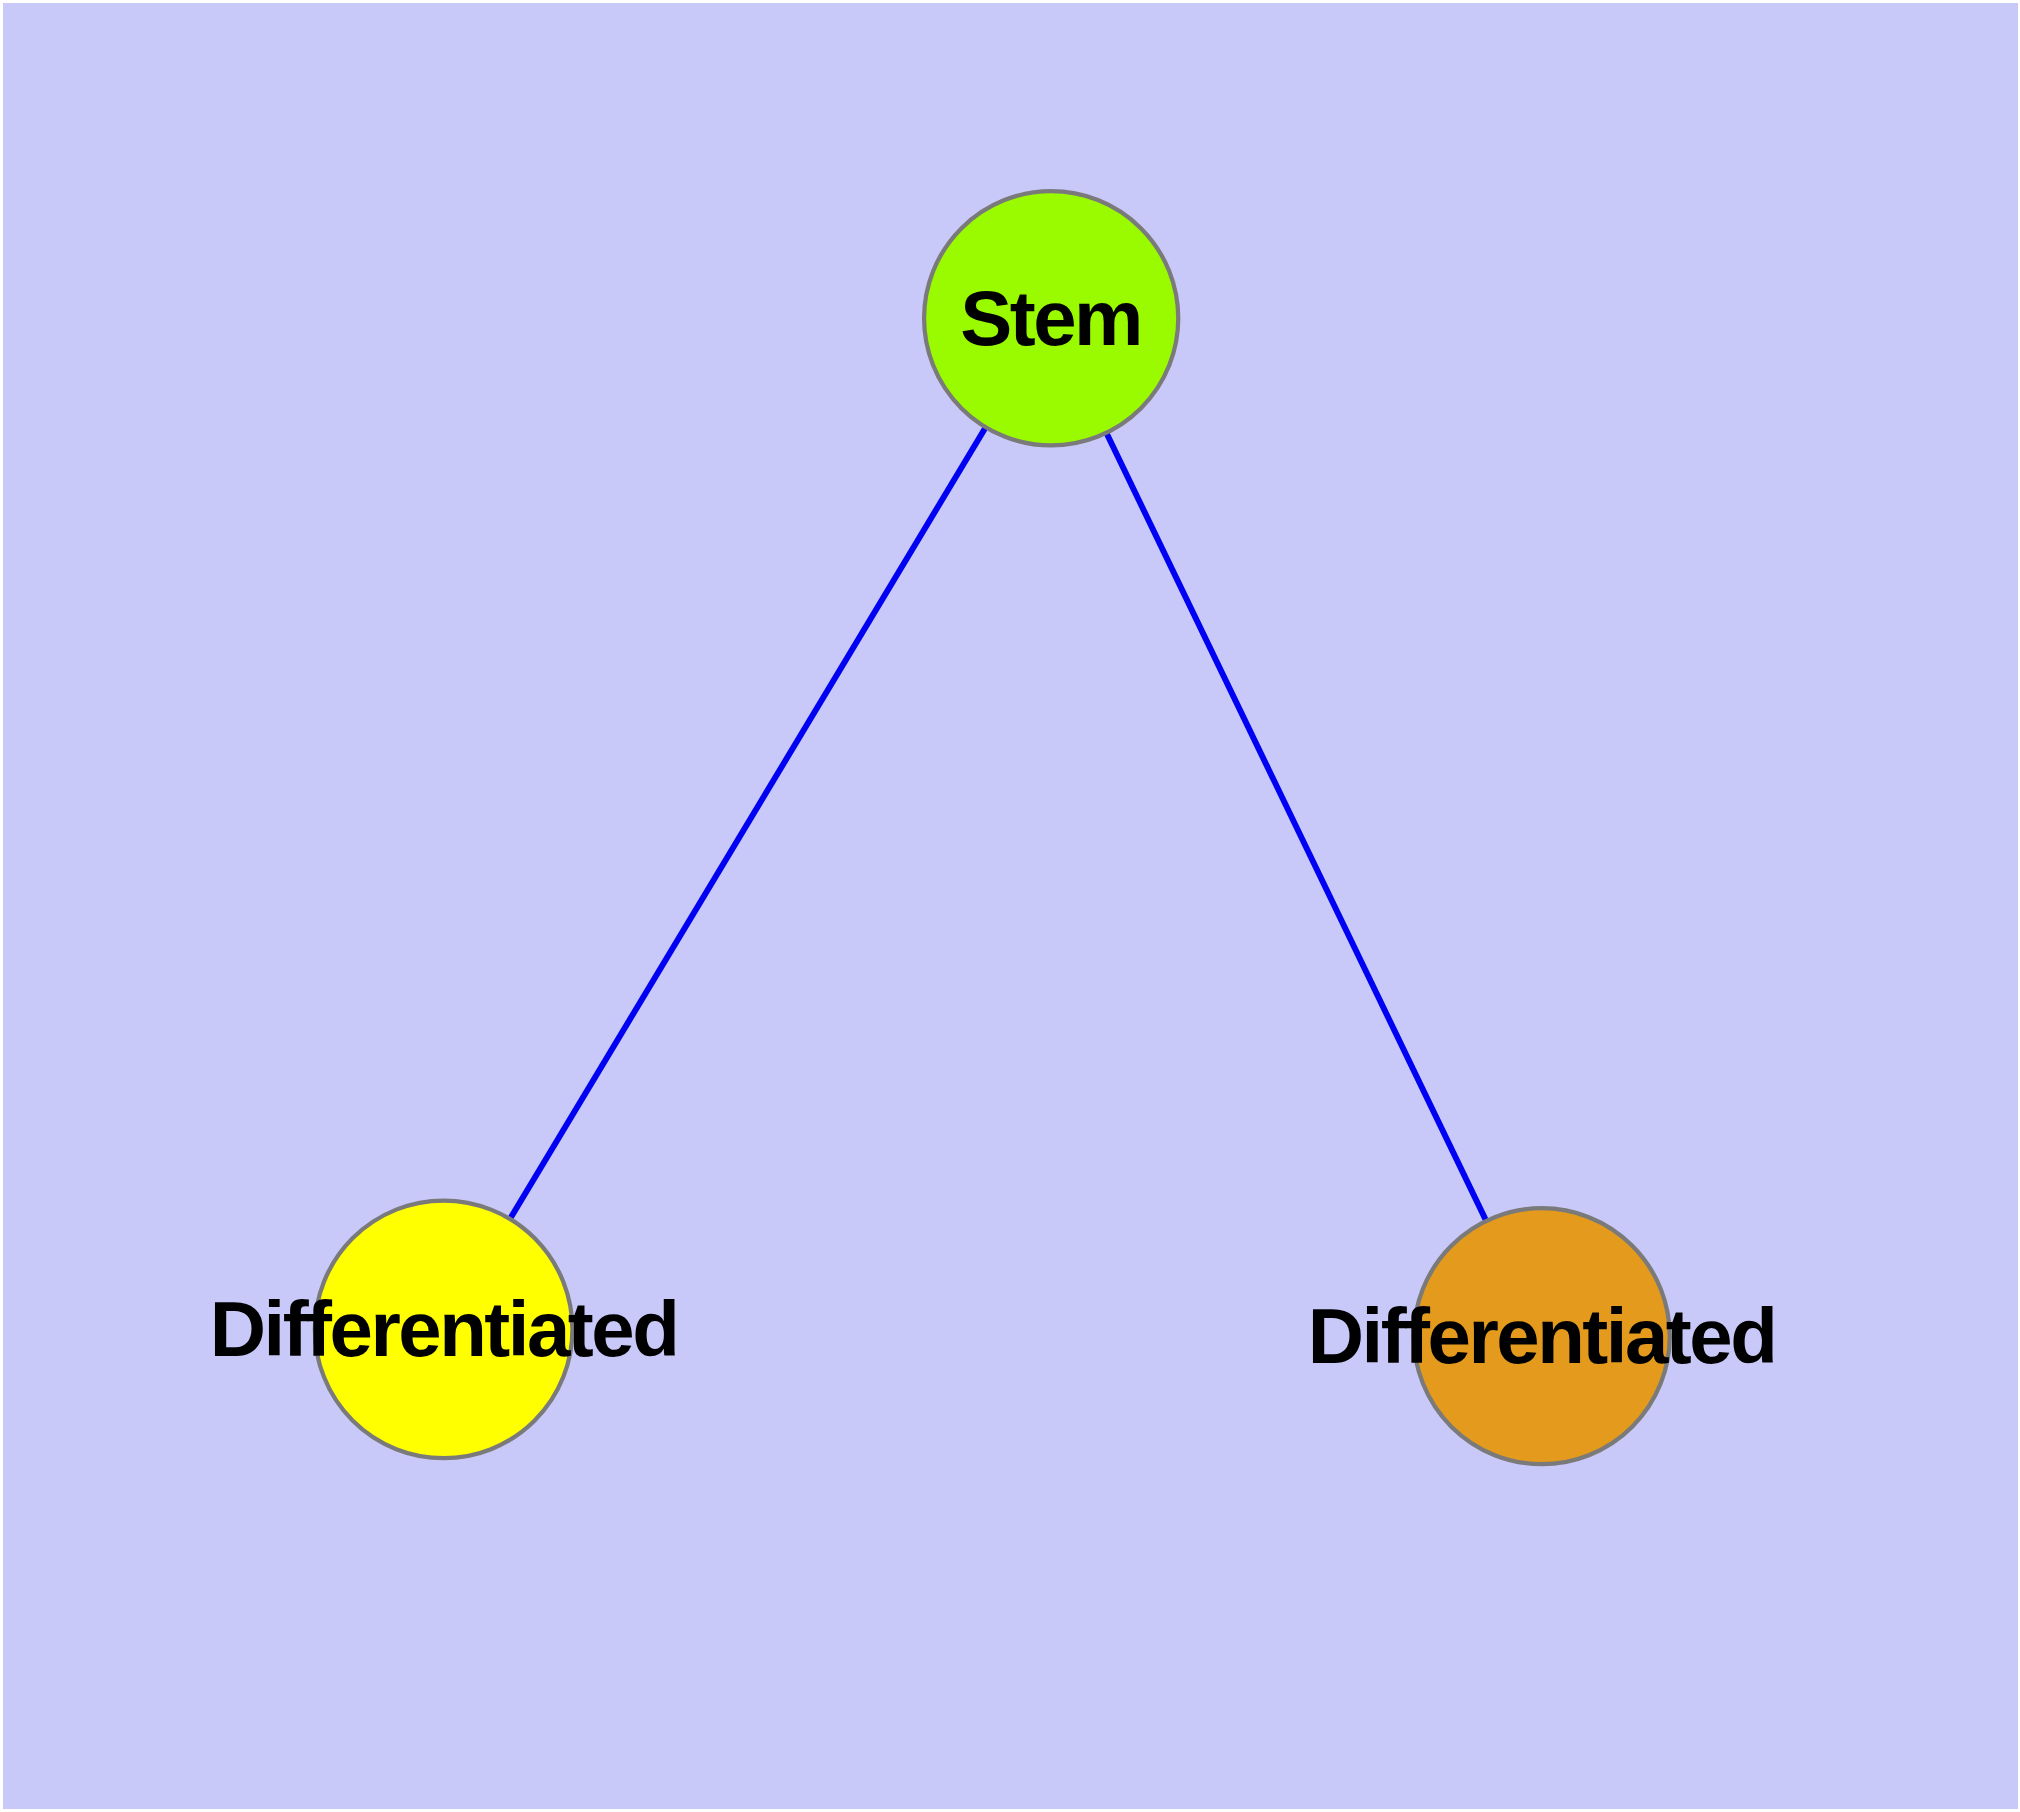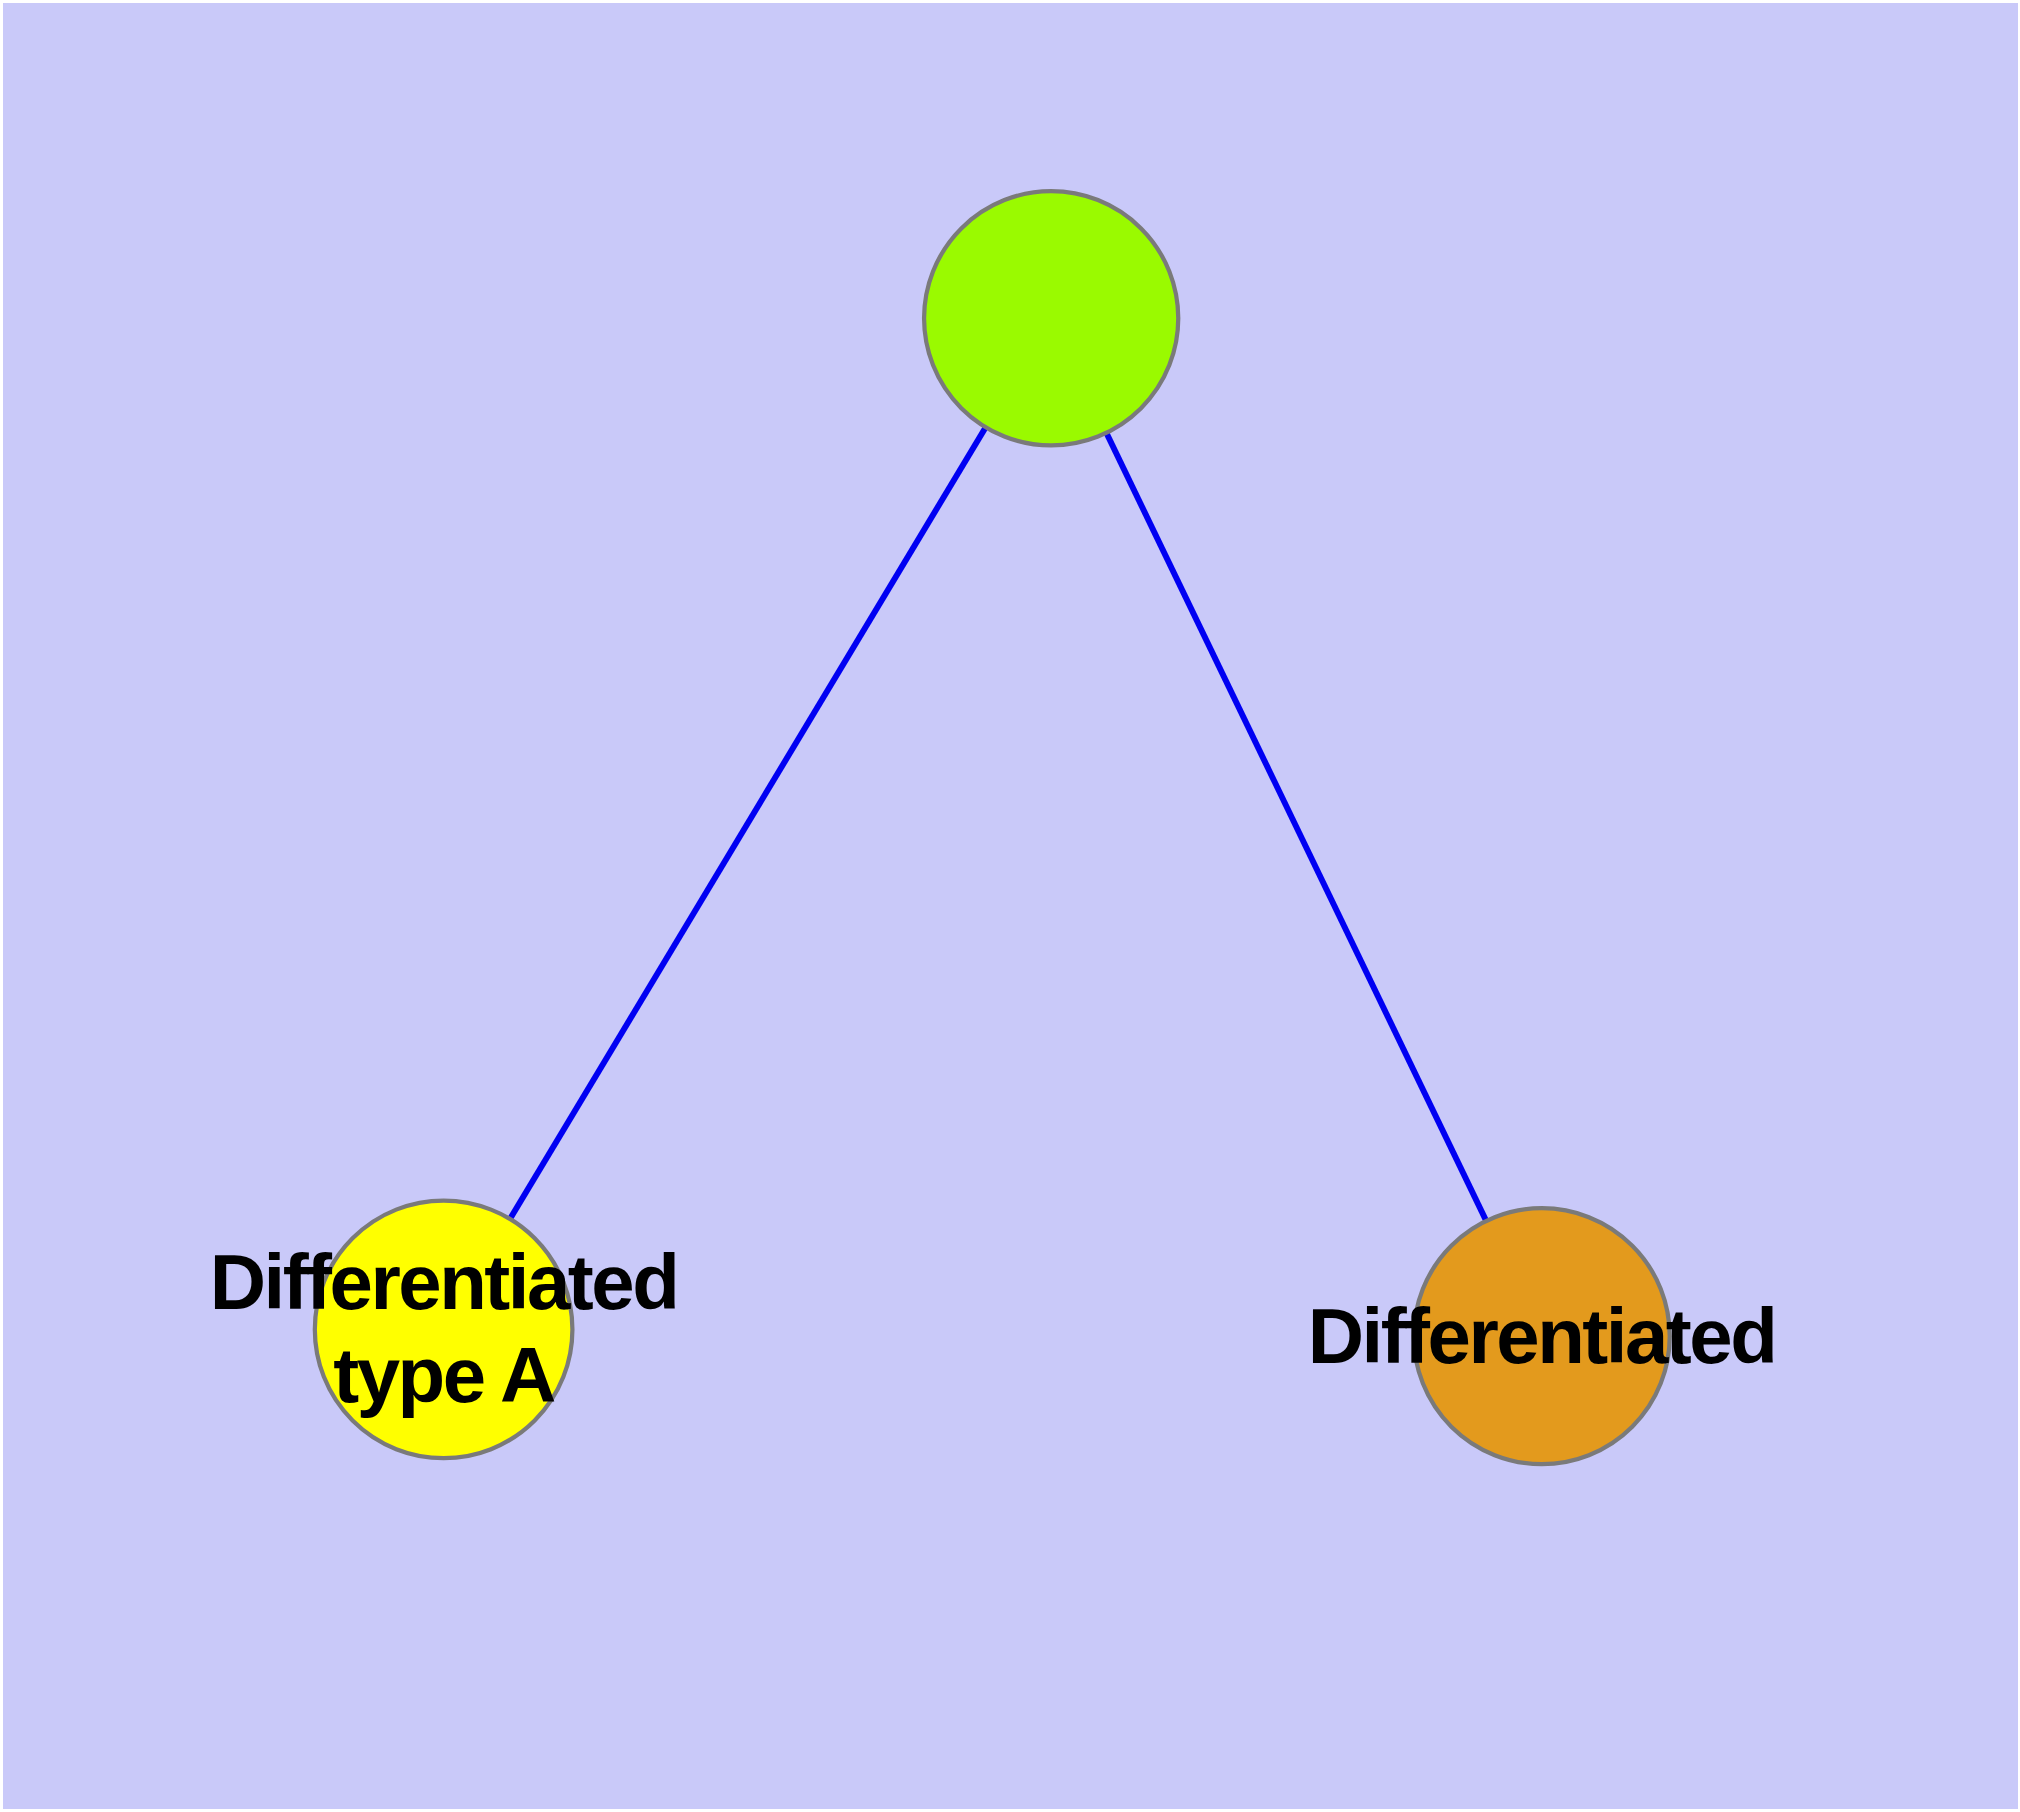--- a/index.html
+++ b/index.html
@@ -62,6 +62,9 @@
     <circle cx="1816" cy="1573" r="151" fill="#E39A1D" stroke="#7A7A7A" stroke-width="5"></circle>
   </svg>
 
+  <div class="node-label" style="left: 1048px; top: 315px;">
+    <span class="label-line">Stem</span>
+  </div>
 
   <div class="node-label" style="left: 441px; top: 1326px;">
     <span class="label-line">Differentiated</span>

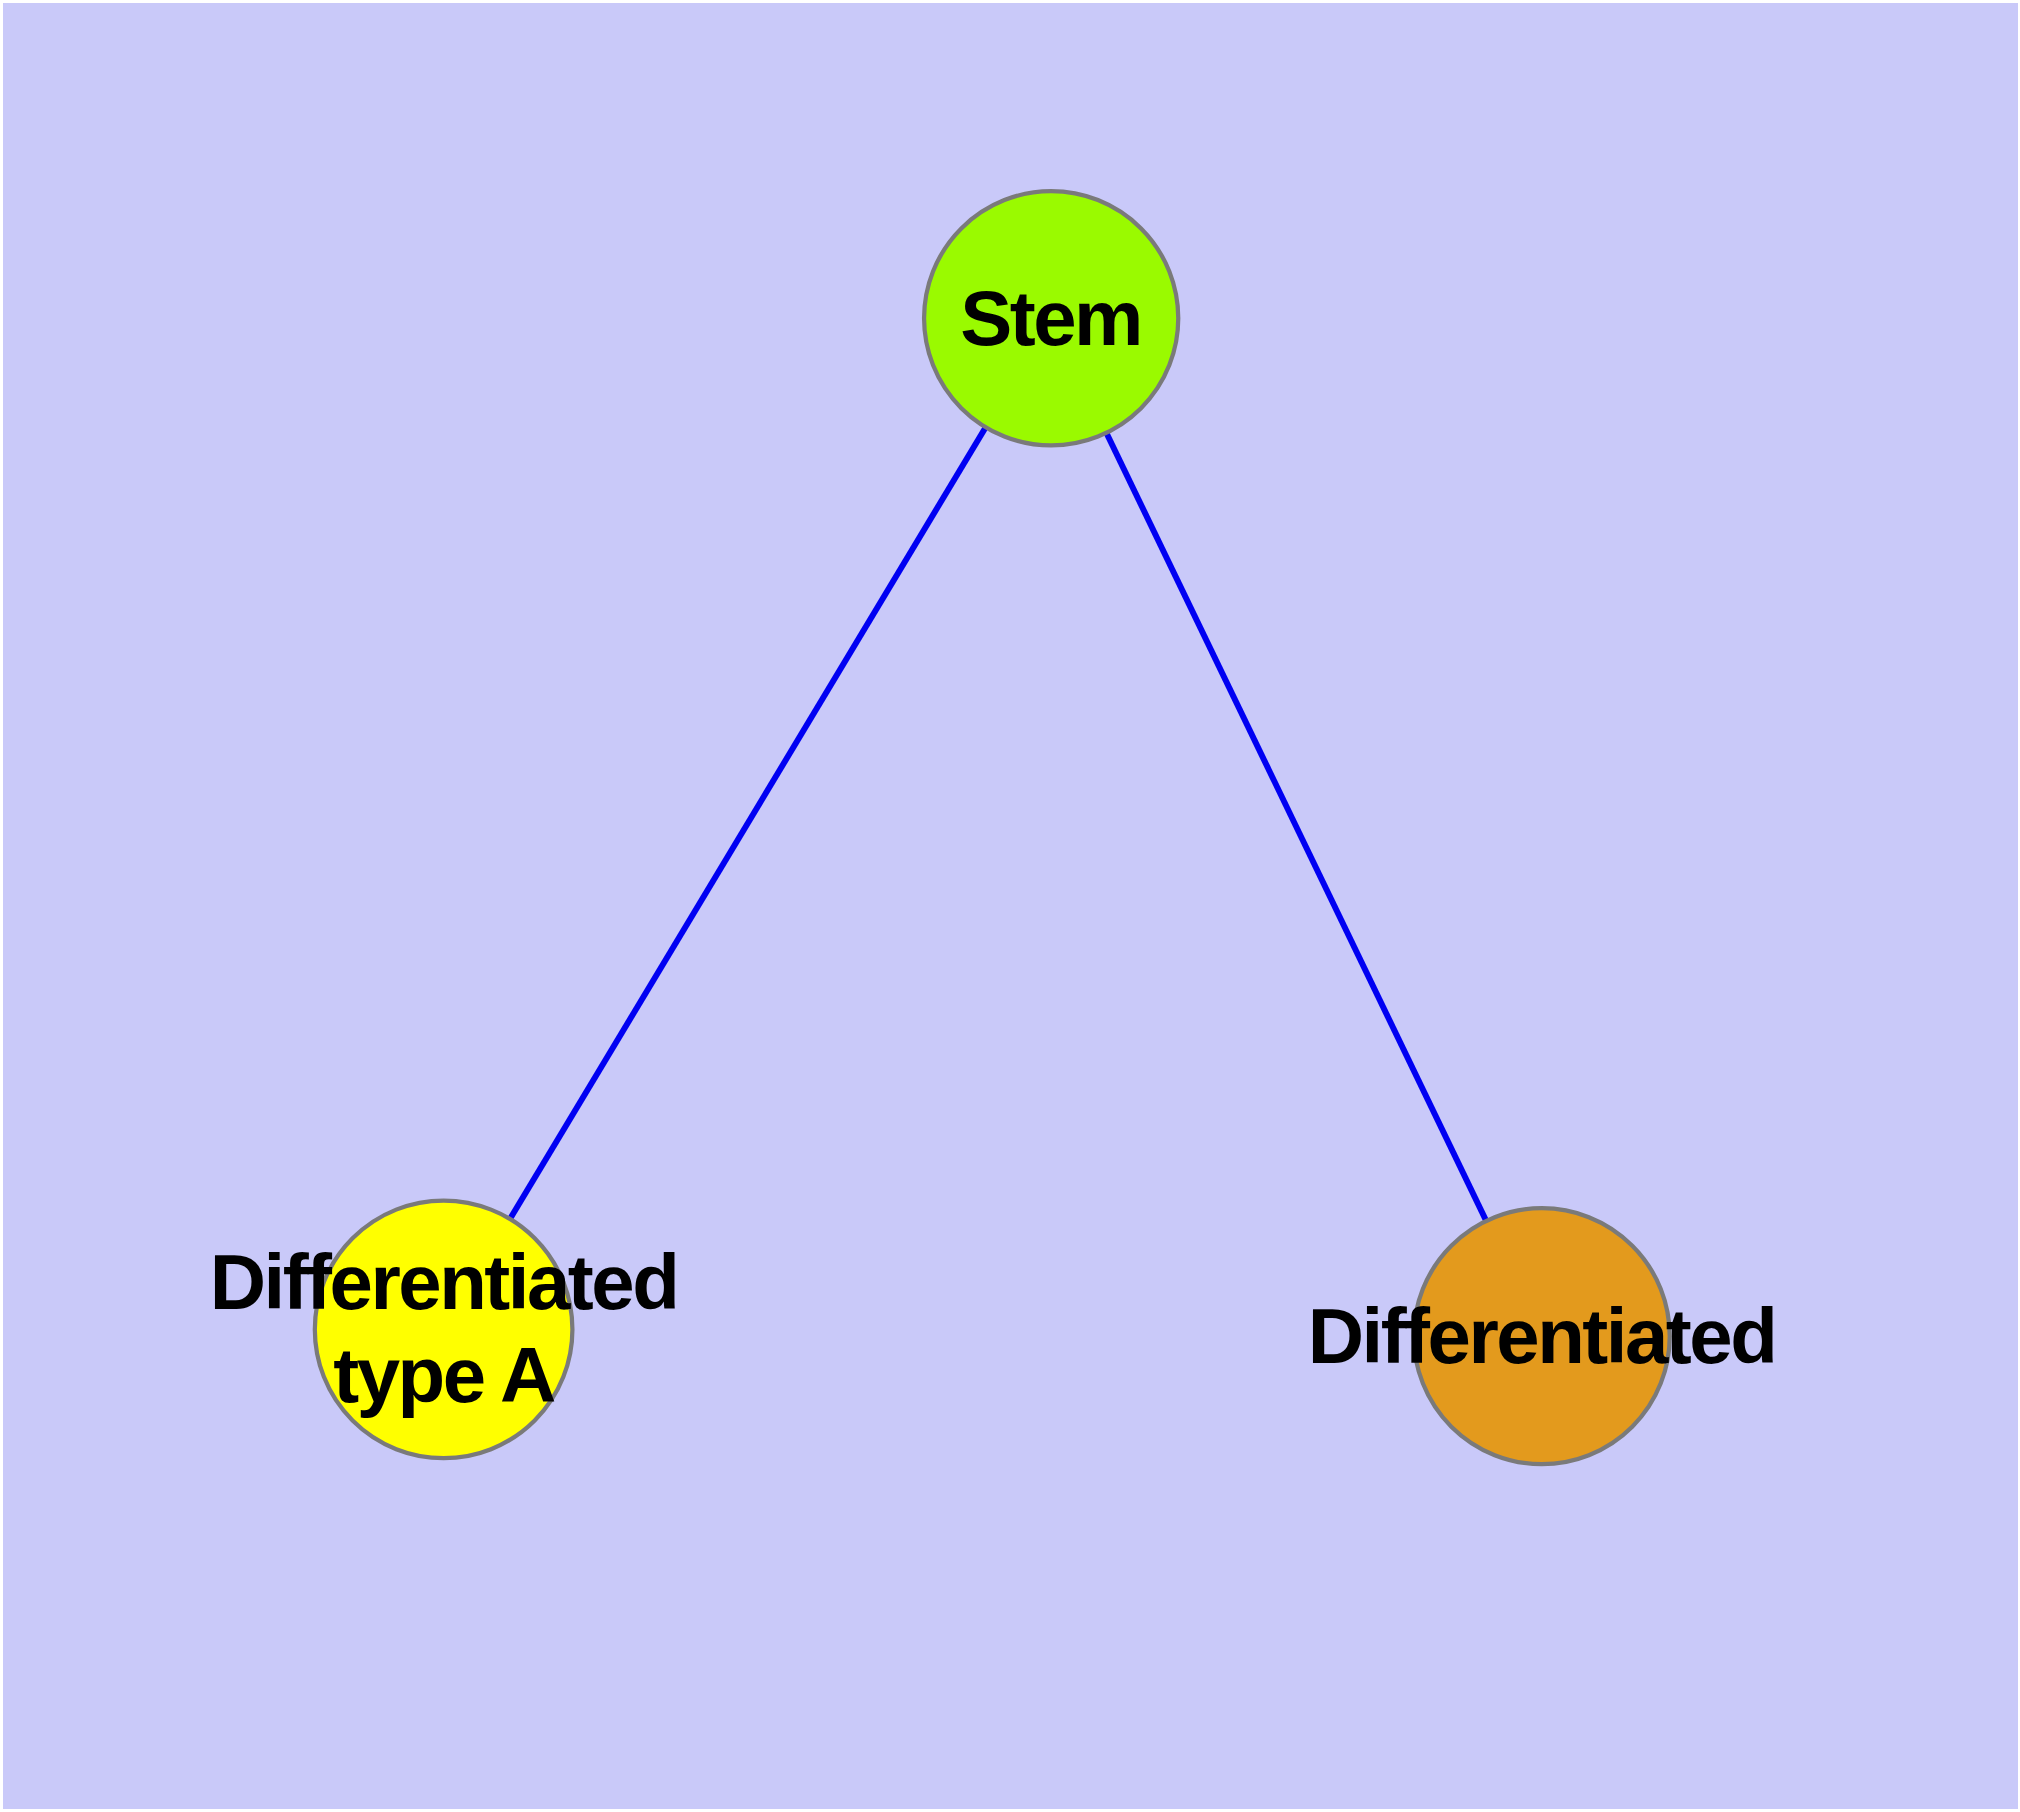--- a/index.html
+++ b/index.html
@@ -68,7 +68,6 @@
 
   <div class="node-label" style="left: 441px; top: 1326px;">
     <span class="label-line">Differentiated</span>
-    <span class="label-line">type A</span>
   </div>
 
   <div class="node-label" style="left: 1539px; top: 1333px;">

